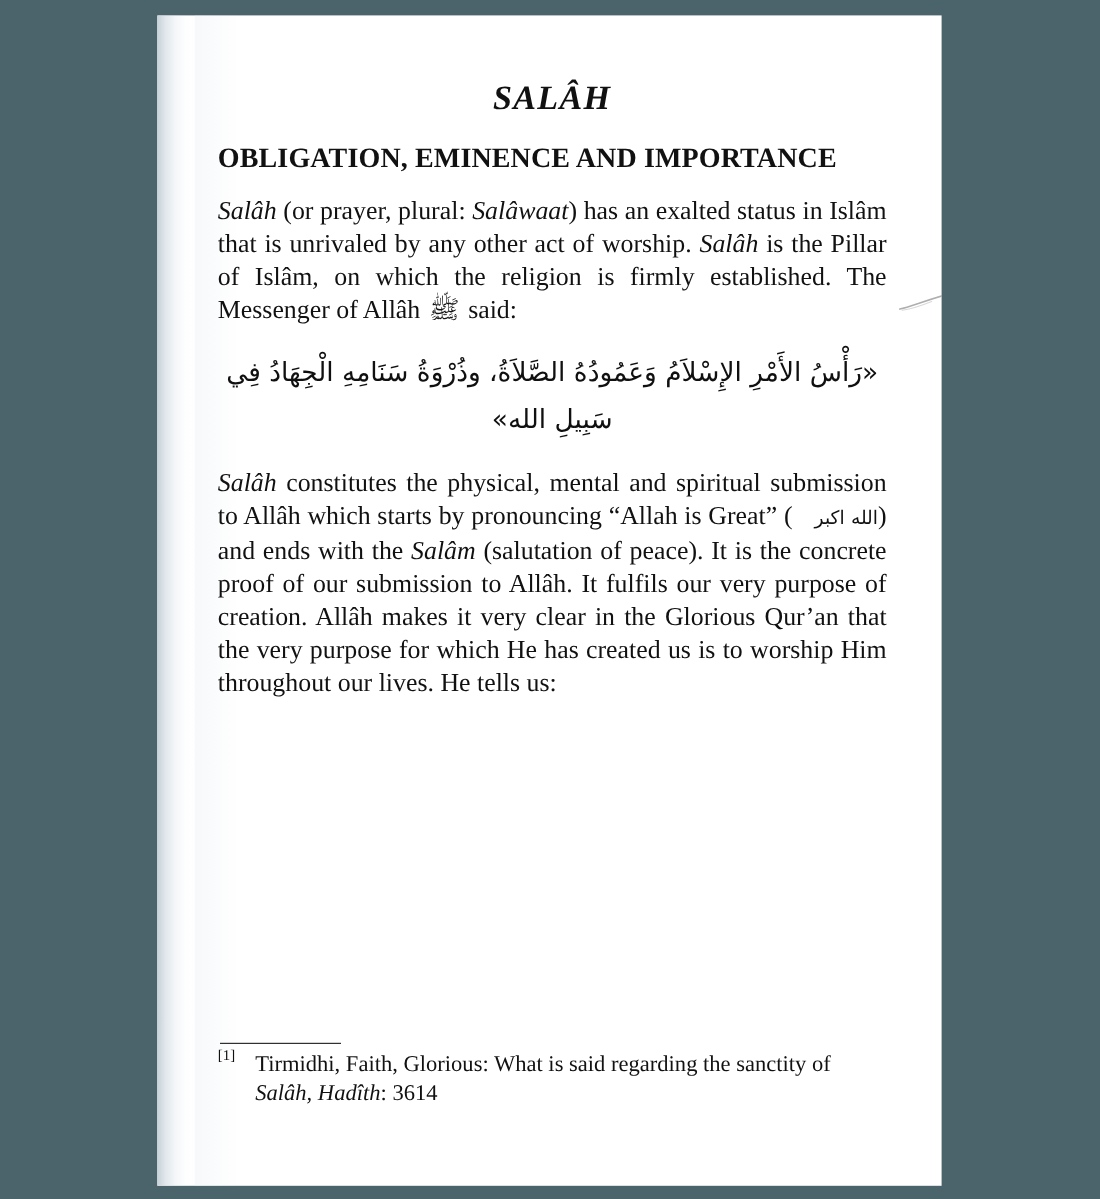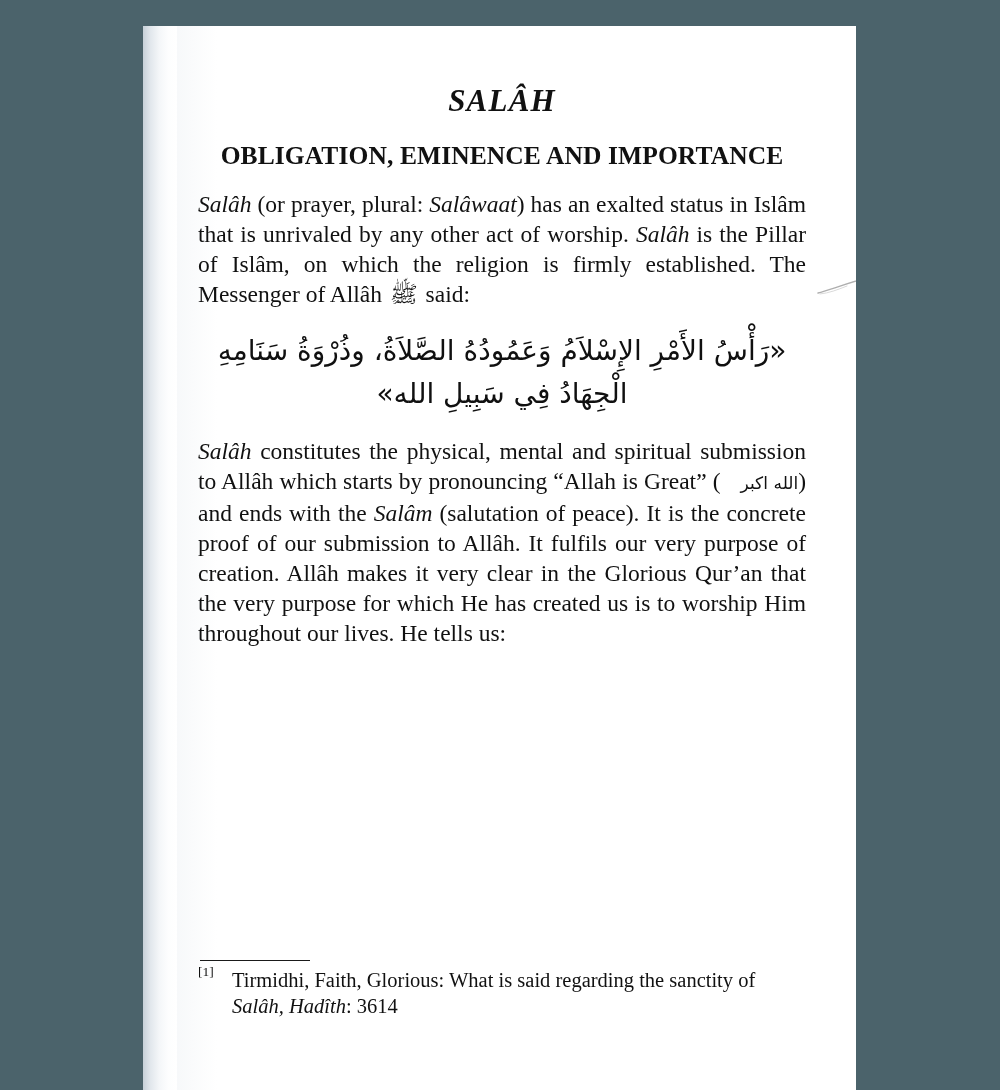--- a/index.html
+++ b/index.html
@@ -20,7 +20,7 @@
   #page-sheet {
     position: absolute;
     left: 143px;
-    top: 26px;
+    top: 14px;
     width: 713px;
     height: 1064px;
     background: #ffffff;

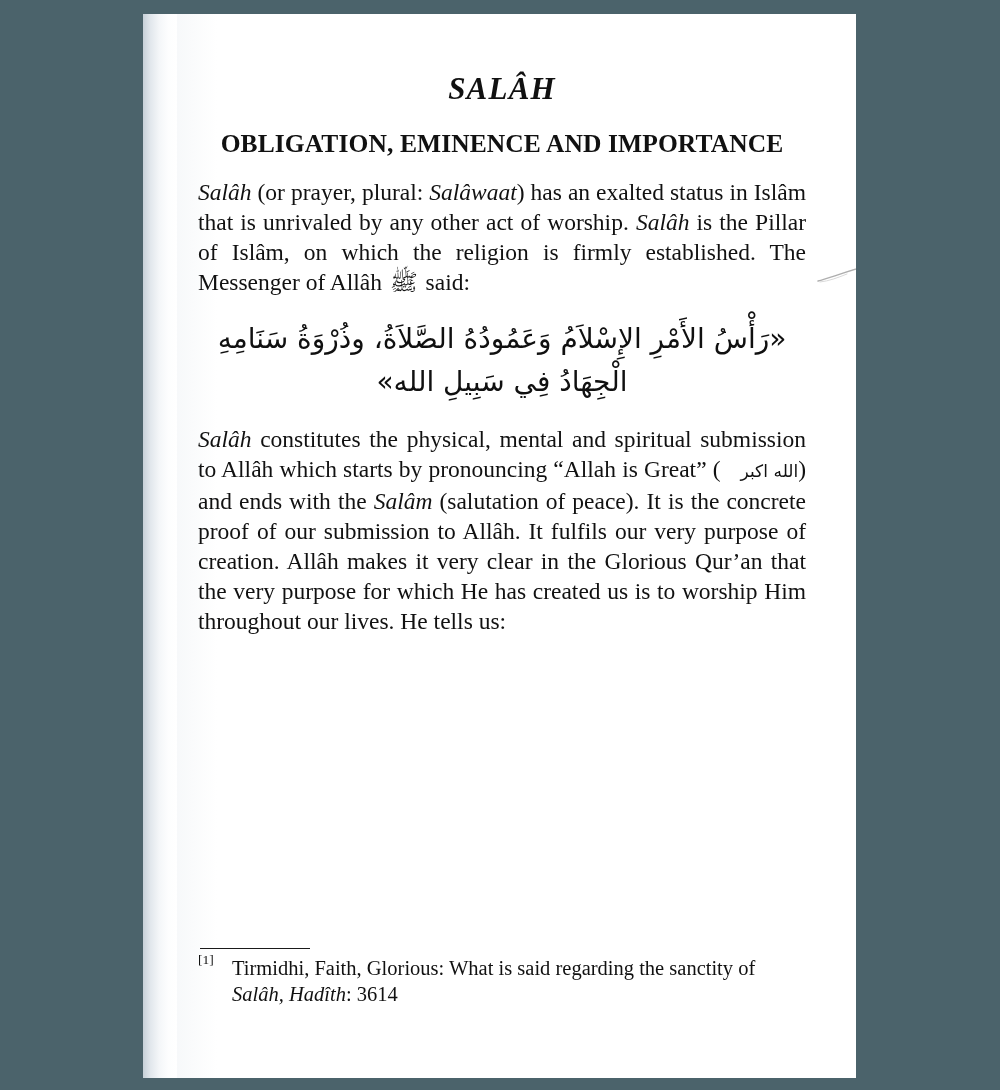--- a/index.html
+++ b/index.html
@@ -89,7 +89,6 @@
   .doc-subtitle {
     font-size: 25.5px;
     font-weight: 700;
-    text-align: center;
     margin: 0;
     padding-top: 23px;
     letter-spacing: 0.1px;

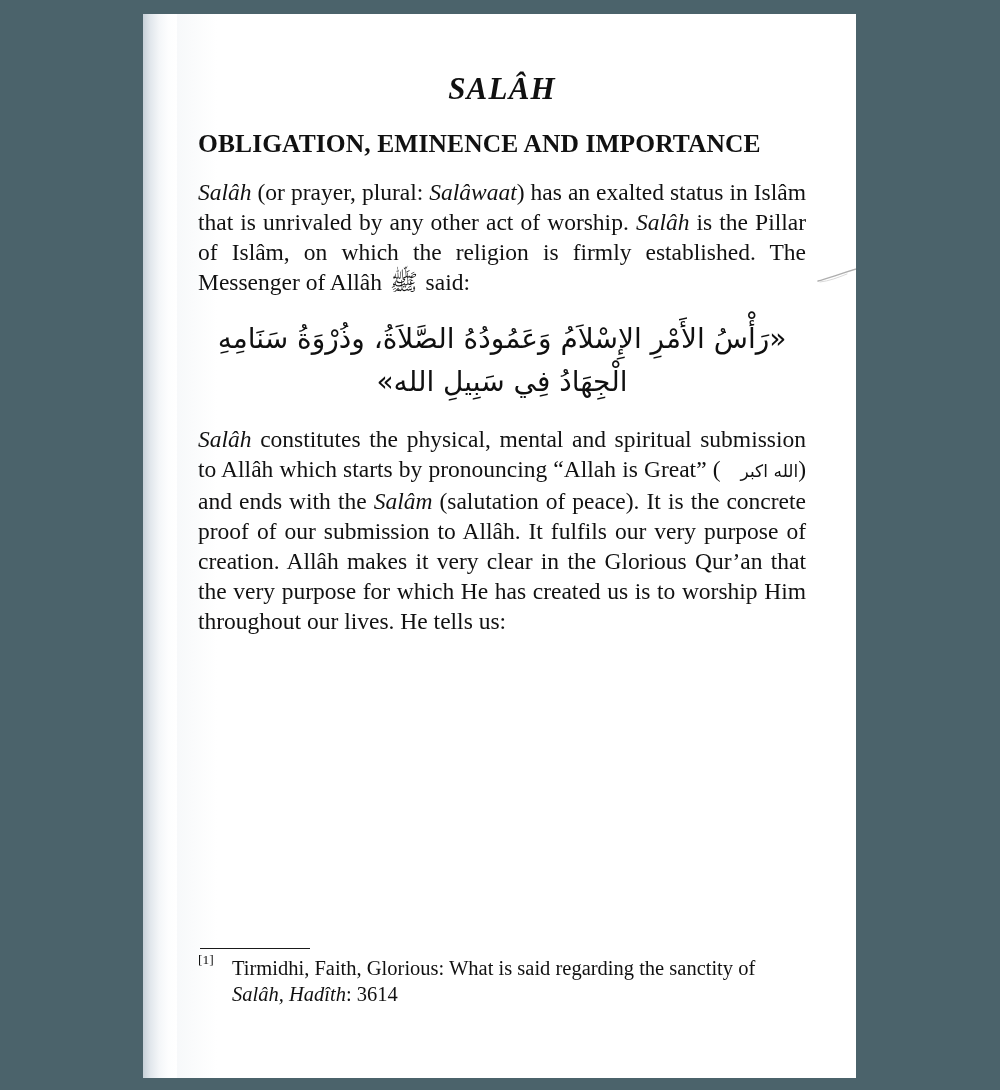--- a/index.html
+++ b/index.html
@@ -114,7 +114,7 @@
     direction: rtl;
     text-align: center;
     font-family: "DejaVu Sans", "Liberation Sans", sans-serif;
-    font-size: 28px;
+    font-size: 24px;
     line-height: 43px;
     color: #101010;
     margin: 0;

